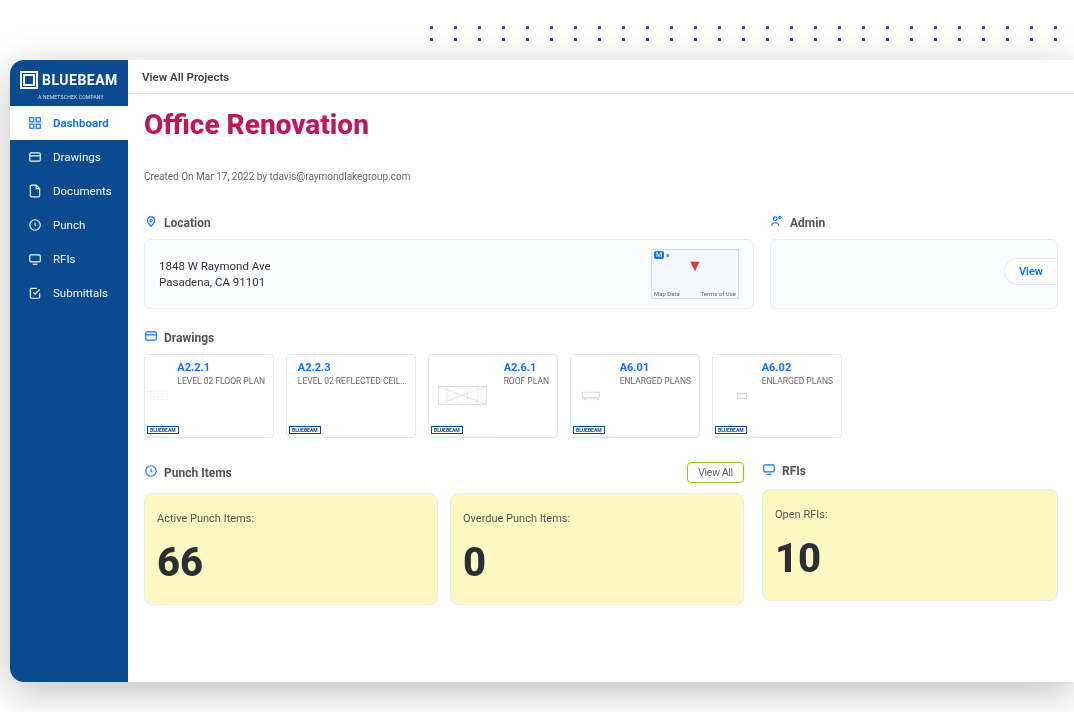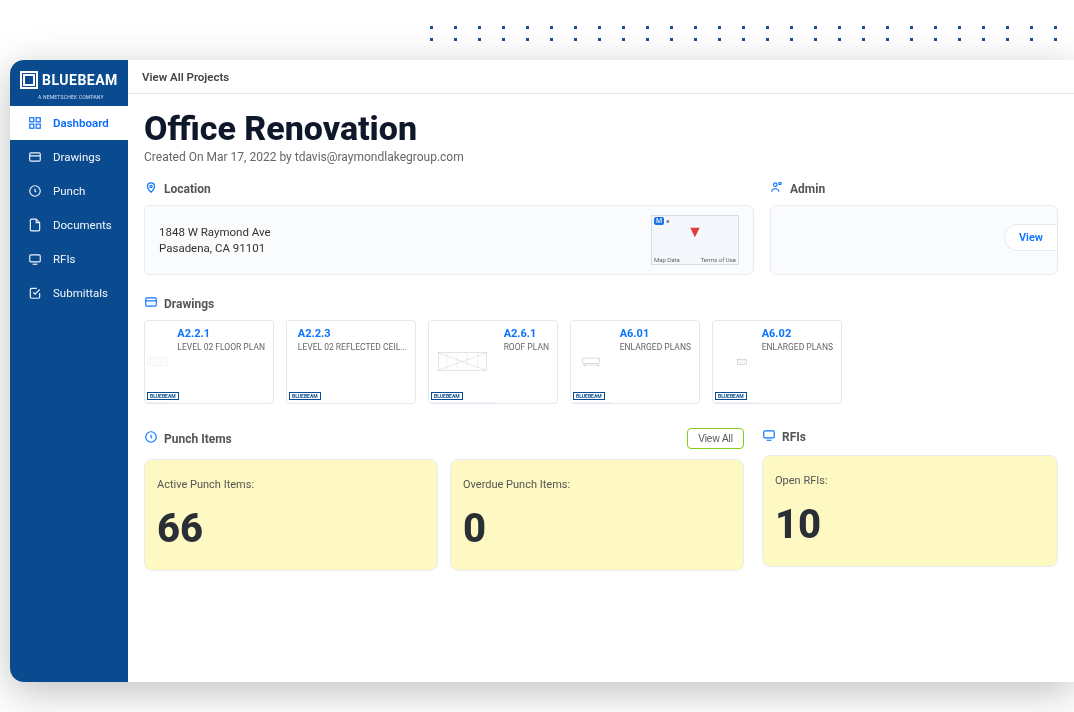--- a/index.html
+++ b/index.html
@@ -96,10 +96,10 @@
     flex:1;
   }
   .page-title {
-    font-size: 34px;
+    font-size: 28px;
     font-weight: 800;
-    color:#0f172a;
-    margin-bottom:2px;
+    color:#be185d;
+    margin-bottom:30px;
   }
   .meta {
     font-size:12px;color:#666;margin-bottom:16px;

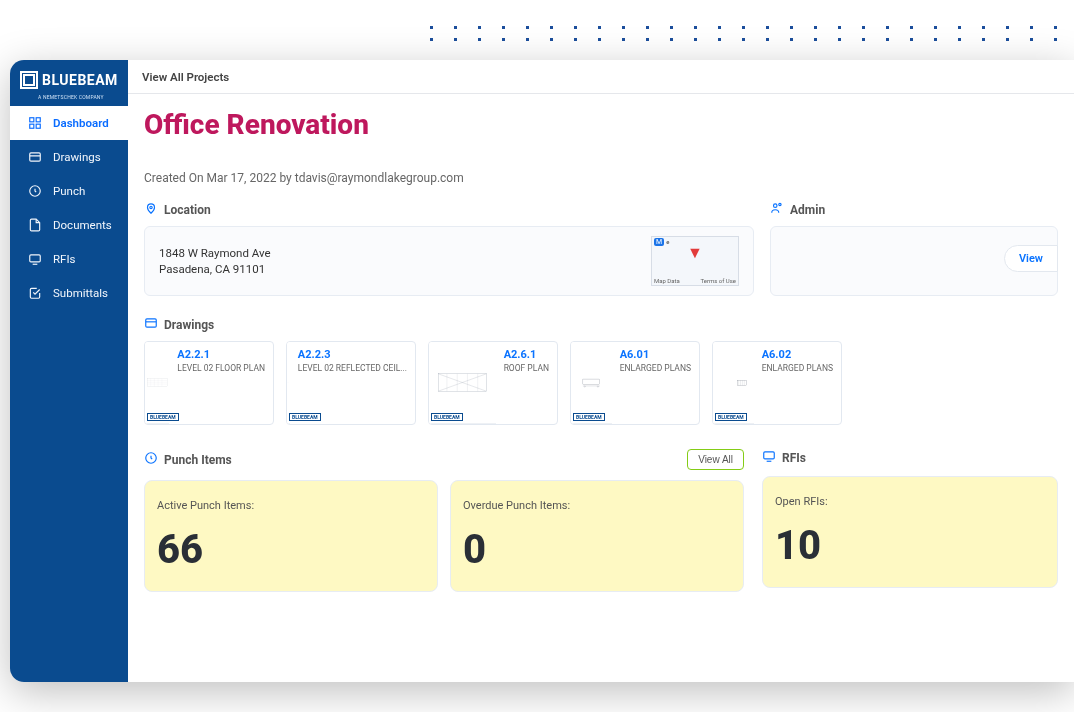--- a/index.html
+++ b/index.html
@@ -102,7 +102,7 @@
     margin-bottom:30px;
   }
   .meta {
-    font-size:12px;color:#666;margin-bottom:16px;
+    font-size:10px;color:#666;margin-bottom:32px;
   }
 
   .row2 {

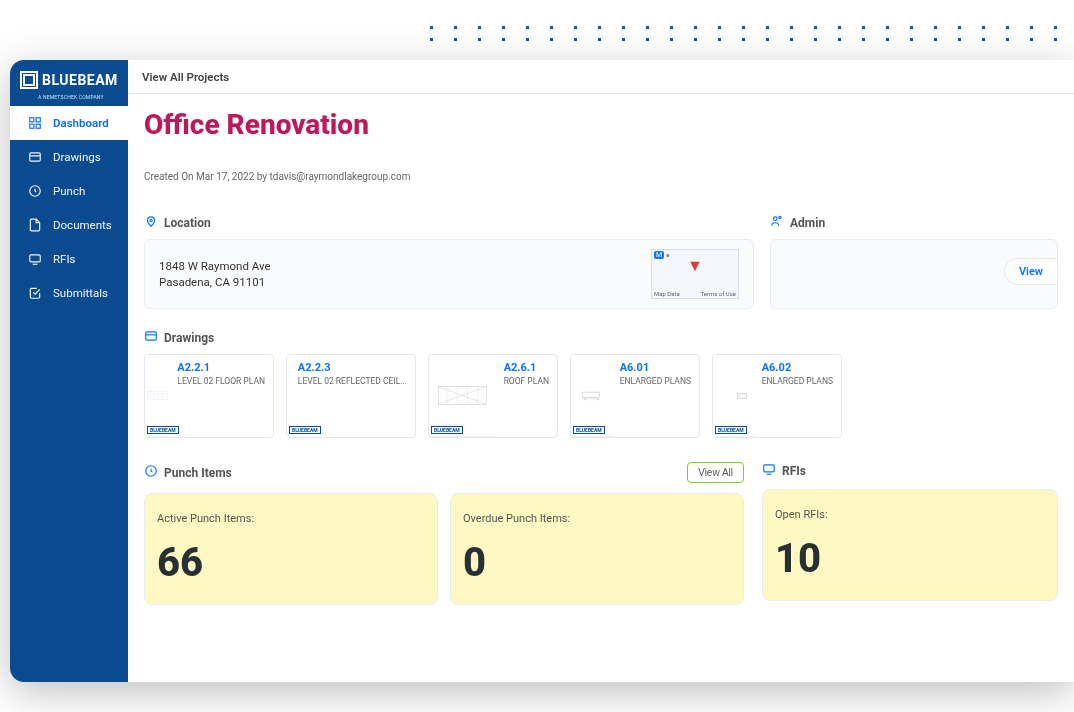--- a/index.html
+++ b/index.html
@@ -346,20 +346,20 @@
     <div class="nav-item">
       <span class="nav-icon">
         <svg width="14" height="14" viewBox="0 0 24 24" fill="none" stroke="currentColor" stroke-width="2">
+            <path d="M14 2H6a2 2 0 0 0-2 2v16a2 2 0 0 0 2 2h12a2 2 0 0 0 2-2V8z"></path>
+            <polyline points="14 2 14 8 20 8"></polyline>
+          </svg>
+      </span>
+      <span>Documents</span>
+    </div>
+    <div class="nav-item">
+      <span class="nav-icon">
+        <svg width="14" height="14" viewBox="0 0 24 24" fill="none" stroke="currentColor" stroke-width="2">
             <circle cx="12" cy="12" r="9"></circle>
             <path d="M12 8v4l2 2"></path>
           </svg>
       </span>
       <span>Punch</span>
-    </div>
-    <div class="nav-item">
-      <span class="nav-icon">
-        <svg width="14" height="14" viewBox="0 0 24 24" fill="none" stroke="currentColor" stroke-width="2">
-            <path d="M14 2H6a2 2 0 0 0-2 2v16a2 2 0 0 0 2 2h12a2 2 0 0 0 2-2V8z"></path>
-            <polyline points="14 2 14 8 20 8"></polyline>
-          </svg>
-      </span>
-      <span>Documents</span>
     </div>
     <div class="nav-item">
       <span class="nav-icon">

